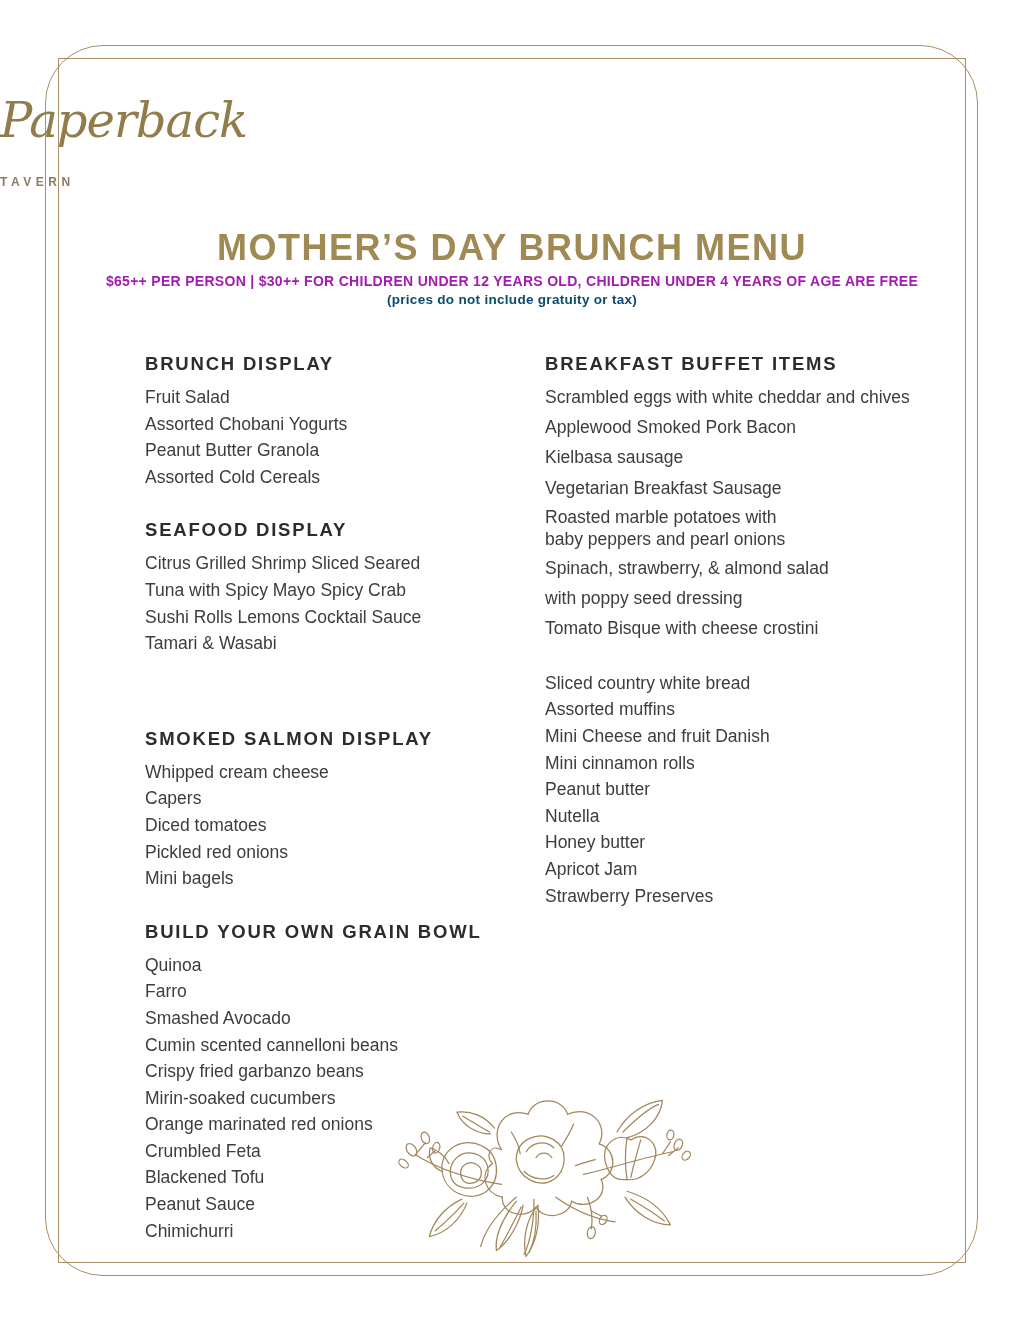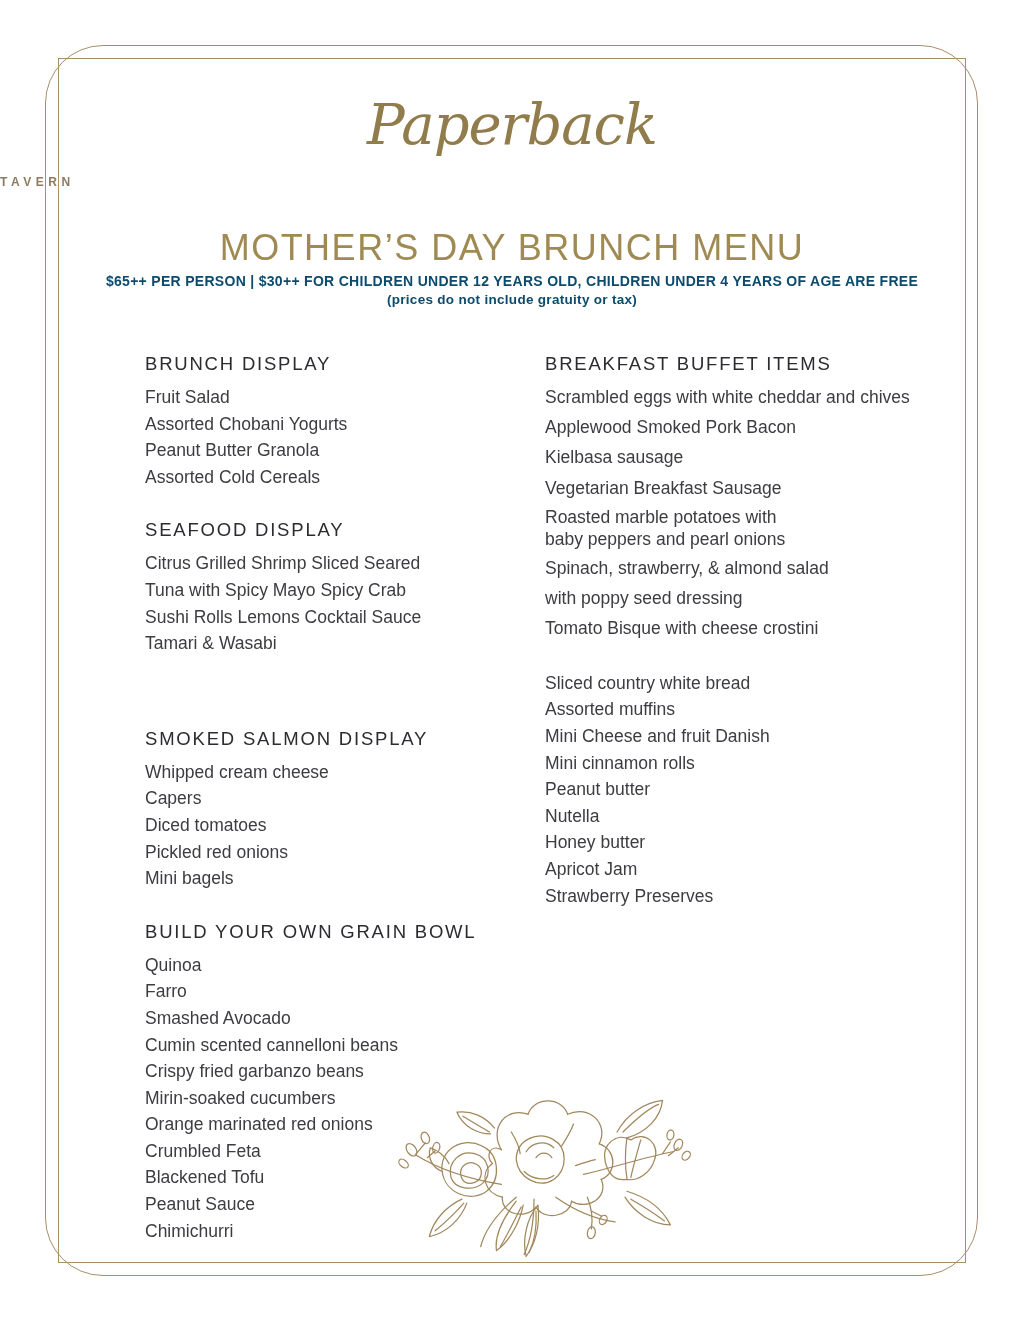--- a/index.html
+++ b/index.html
@@ -32,10 +32,10 @@
   
   .brand-script{
     position:absolute;top:92px;left:0;width:100%;
-    text-align:center;
+    text-align:left;
     font-family:"DejaVu Serif",serif;
     font-style:italic;
-    font-size:56px;
+    font-size:48px;
     letter-spacing:-1px;
     color:var(--logo-gold);
   }

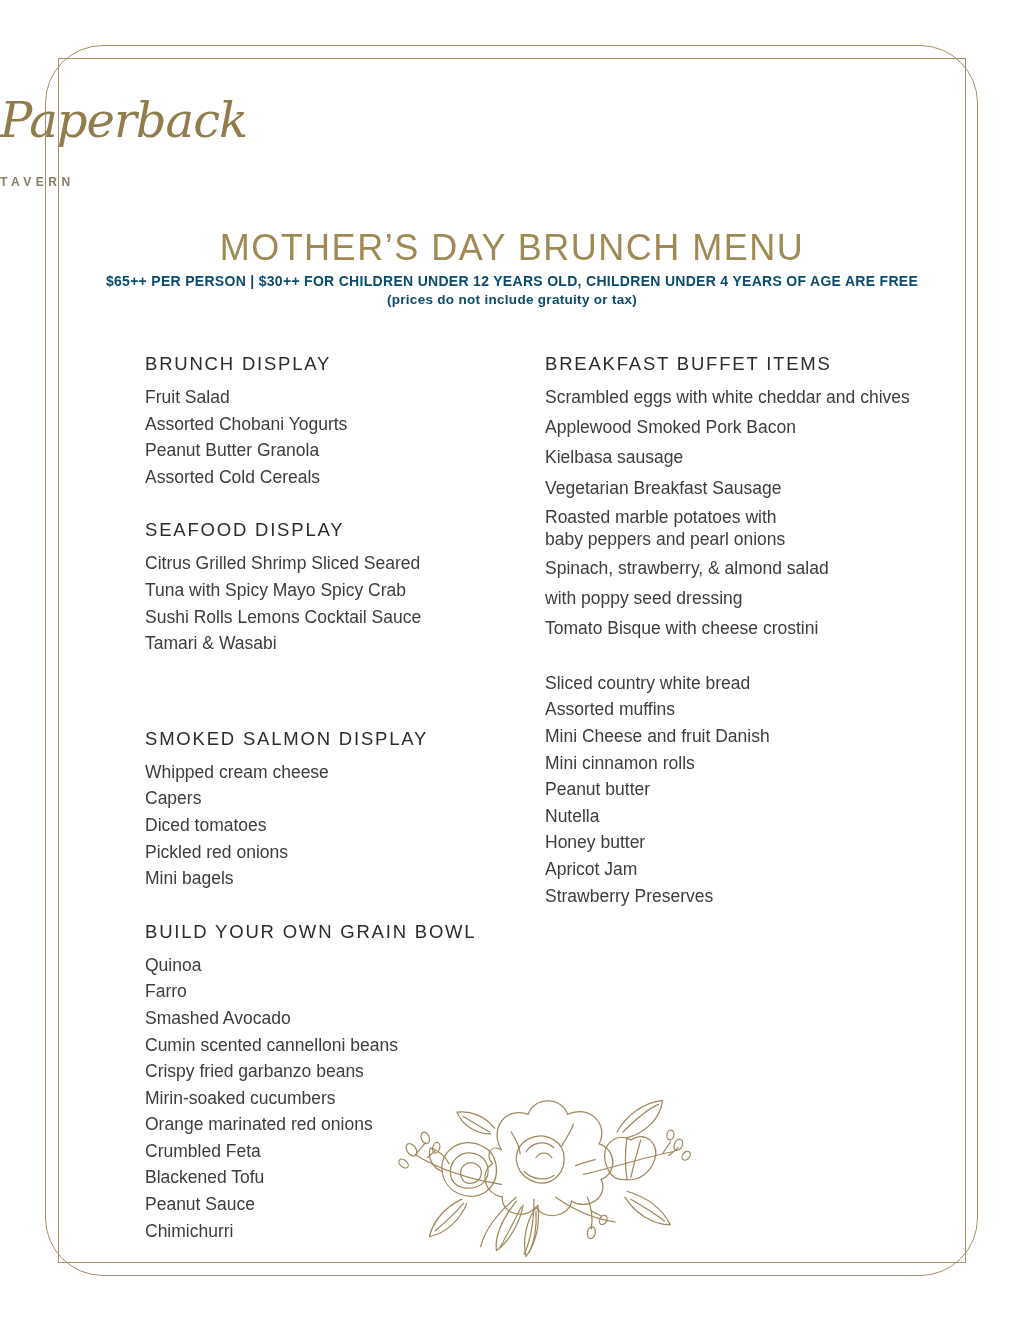--- a/index.html
+++ b/index.html
@@ -49,7 +49,7 @@
   .page-title{
     position:absolute;top:227px;left:0;width:100%;
     text-align:center;
-    font-size:36px;font-weight:normal;
+    font-size:36px;font-weight:bold;
     letter-spacing:1.5px;
     color:var(--gold);
   }

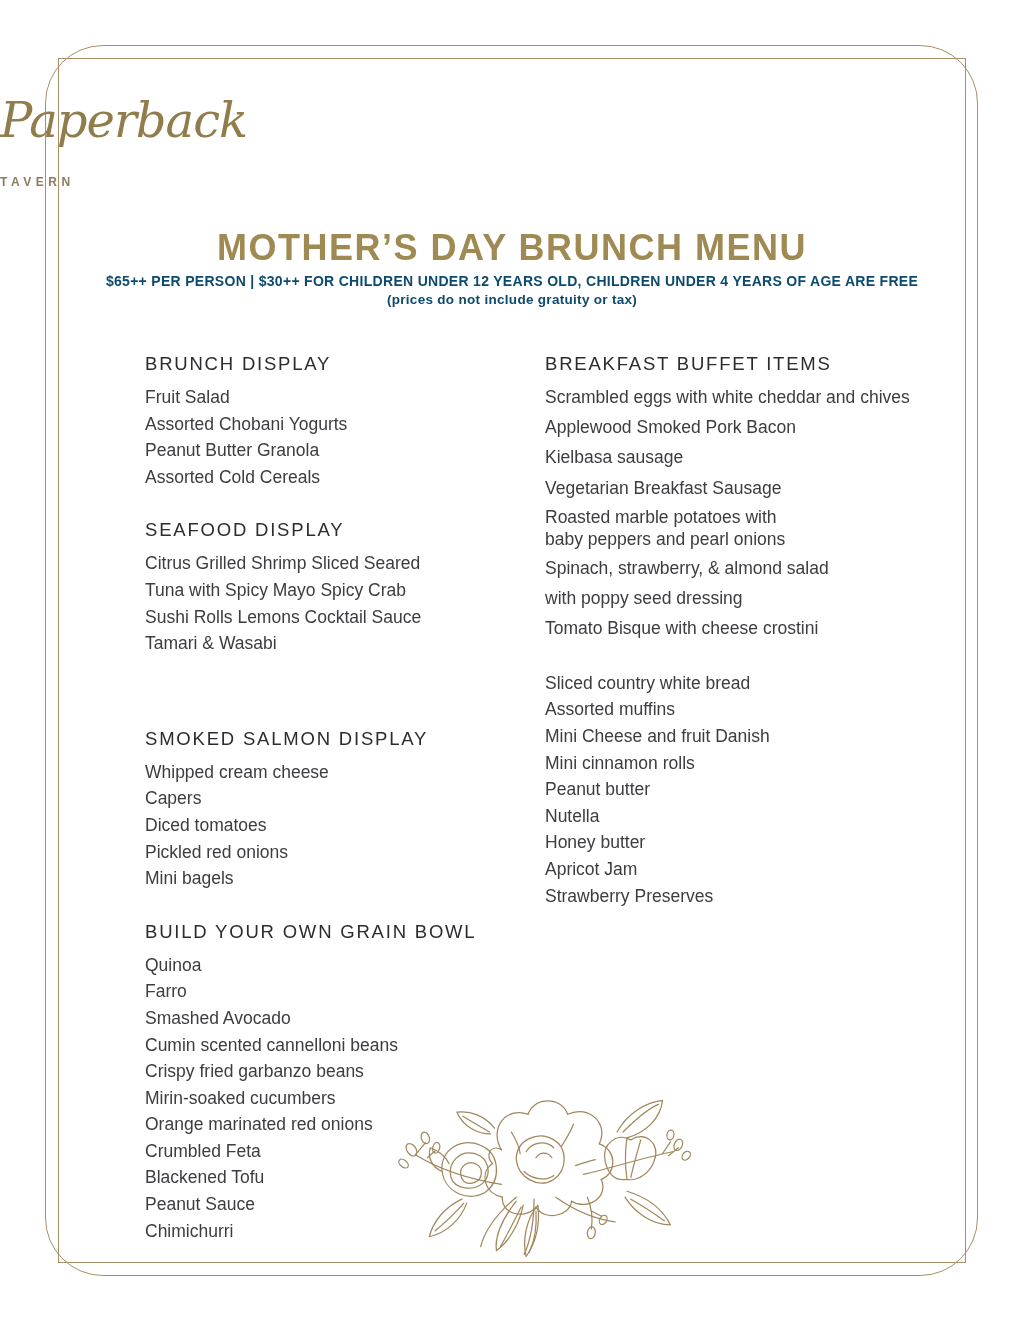--- a/index.html
+++ b/index.html
@@ -58,7 +58,7 @@
     text-align:center;
     font-size:14px;font-weight:bold;
     letter-spacing:0.3px;
-    color:#0c4a6e;
+    color:#a21caf;
   }
   .pricing-note{
     position:absolute;top:292px;left:0;width:100%;

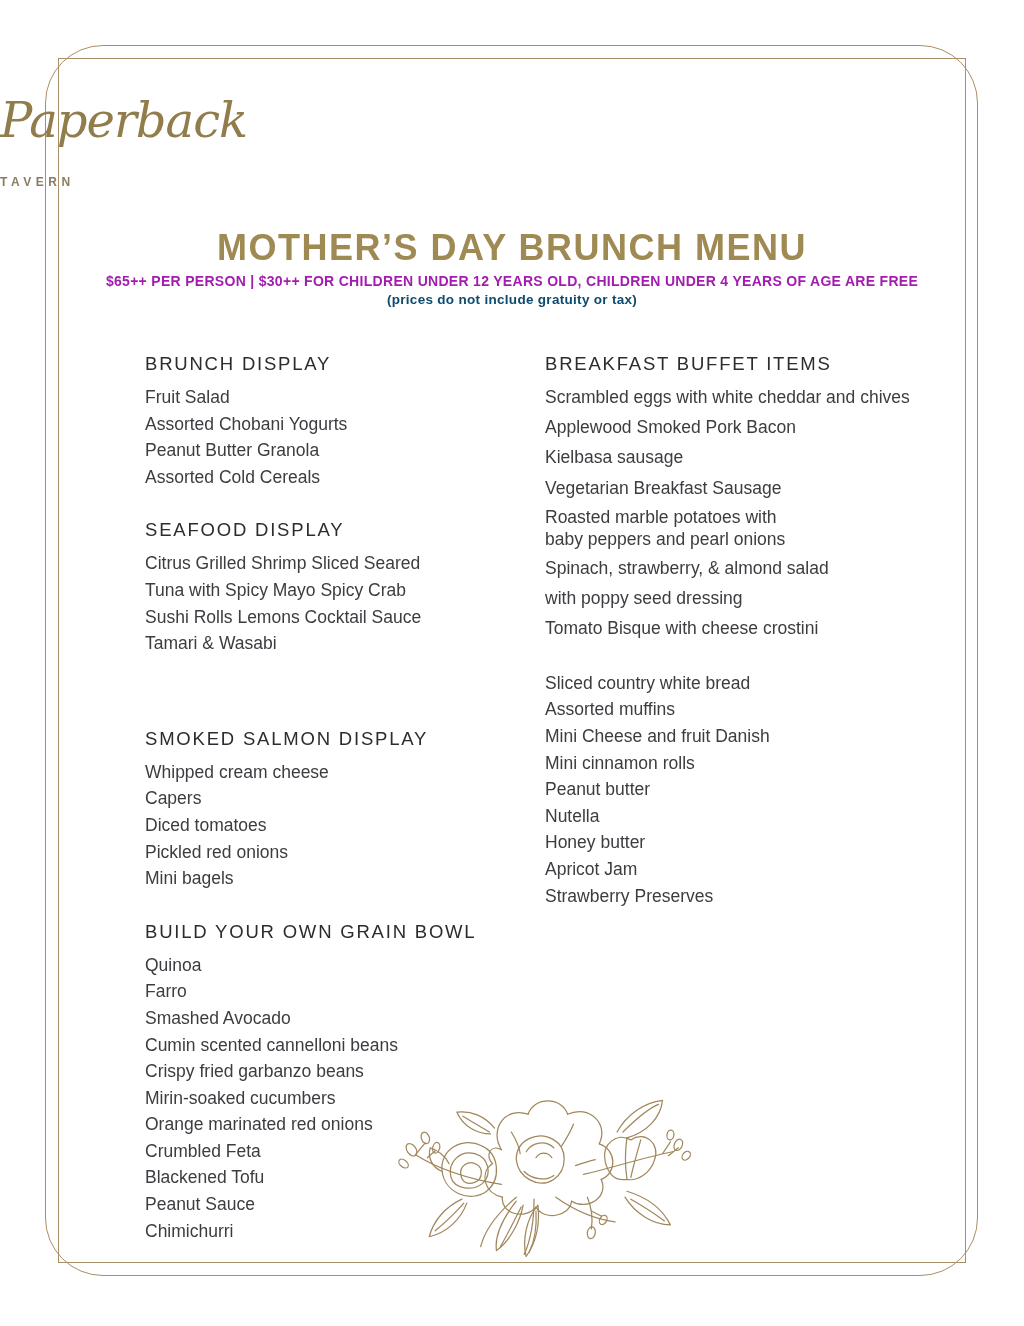--- a/index.html
+++ b/index.html
@@ -75,7 +75,7 @@
   .column-left .menu-section:nth-child(2){margin-bottom:70px;}
   .menu-heading{
     margin:0 0 8px 0;
-    font-size:18.5px;font-weight:normal;
+    font-size:18.5px;font-weight:bold;
     letter-spacing:1.8px;
     line-height:24px;
     color:var(--heading);

